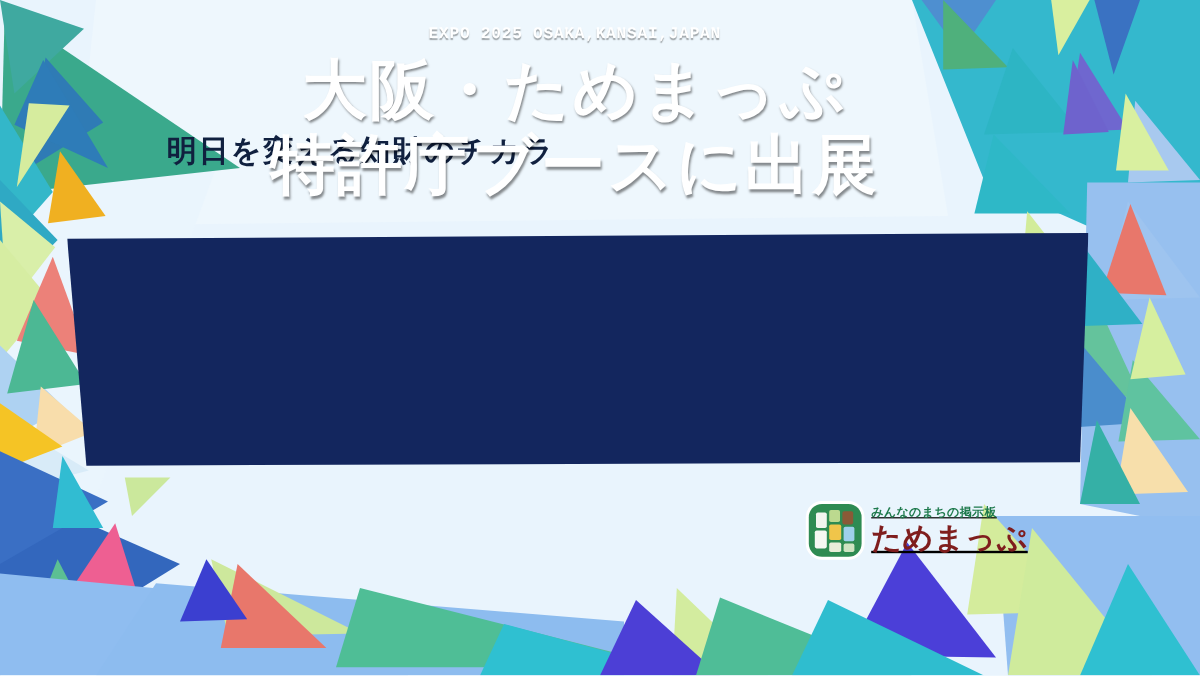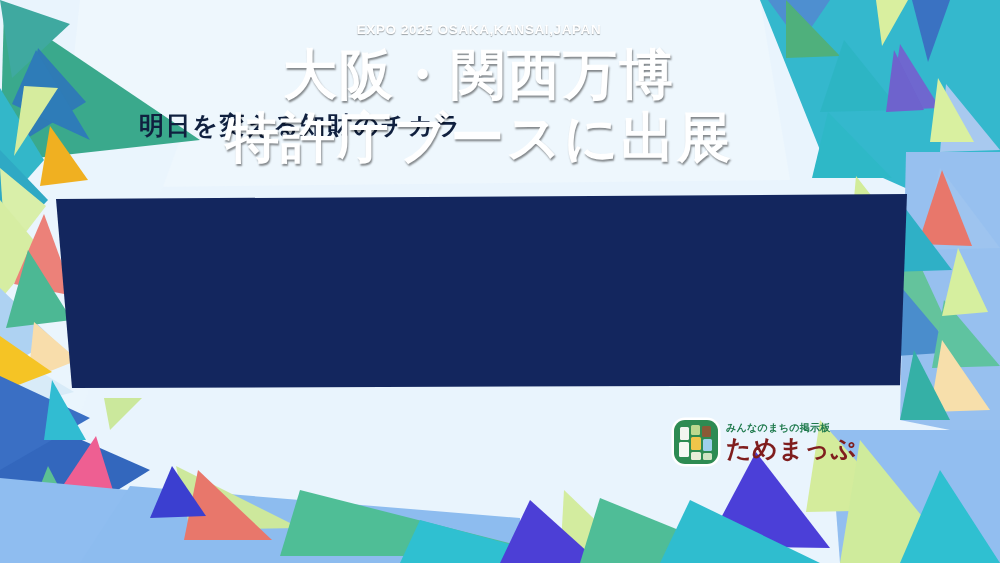--- a/index.html
+++ b/index.html
@@ -54,7 +54,7 @@
   }
   #expo-label {
     color: #ffffff;
-    font-family: Liberation Sans, sans-serif;
+    font-family: Liberation Mono, monospace;
     font-size: 13.5px;
     font-weight: 700;
     letter-spacing: 0.6px;

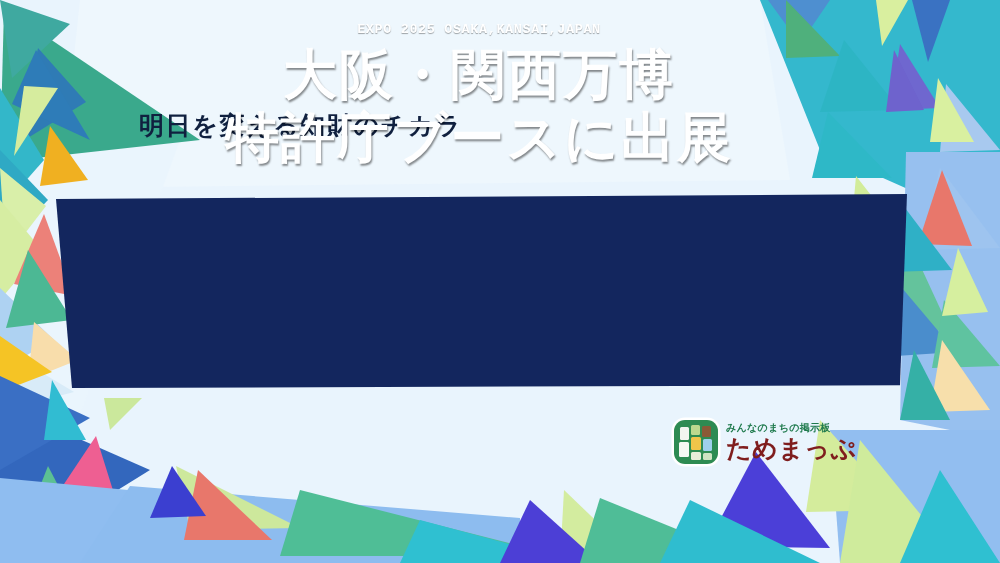--- a/index.html
+++ b/index.html
@@ -230,7 +230,7 @@
 
   <div id="banner-text">
     <div id="expo-label">EXPO 2025 OSAKA,KANSAI,JAPAN</div>
-    <div class="headline-line" id="headline-1">大阪・関西万博</div>
+    <div class="headline-line" id="headline-1">大阪・ためまっぷ</div>
     <div class="headline-line" id="headline-2">特許庁ブースに出展</div>
   </div>
 

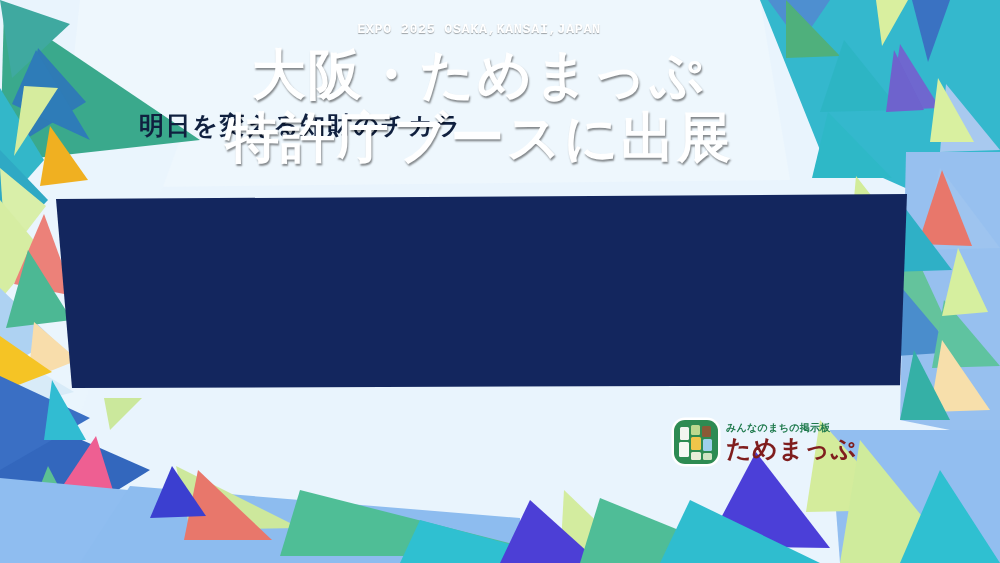--- a/index.html
+++ b/index.html
@@ -130,6 +130,7 @@
     flex-direction: column;
     justify-content: center;
     line-height: 1;
+    text-decoration: underline;
   }
   #logo-tagline {
     font-family: "DejaVu Sans", sans-serif;

